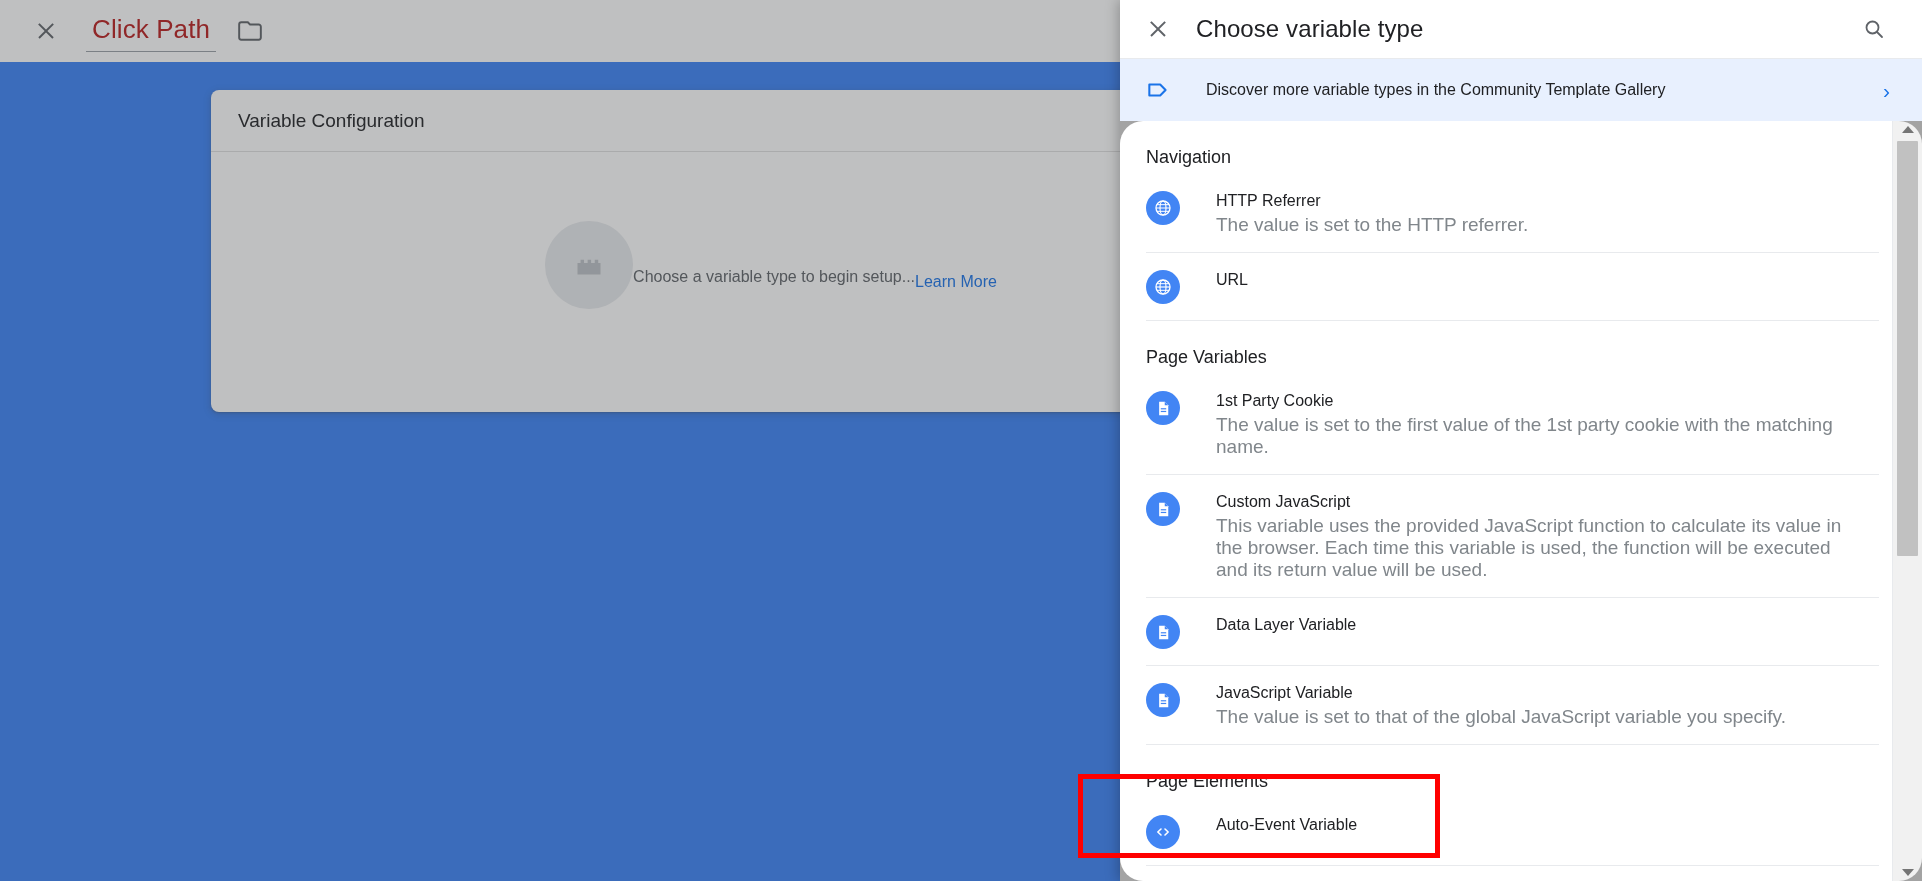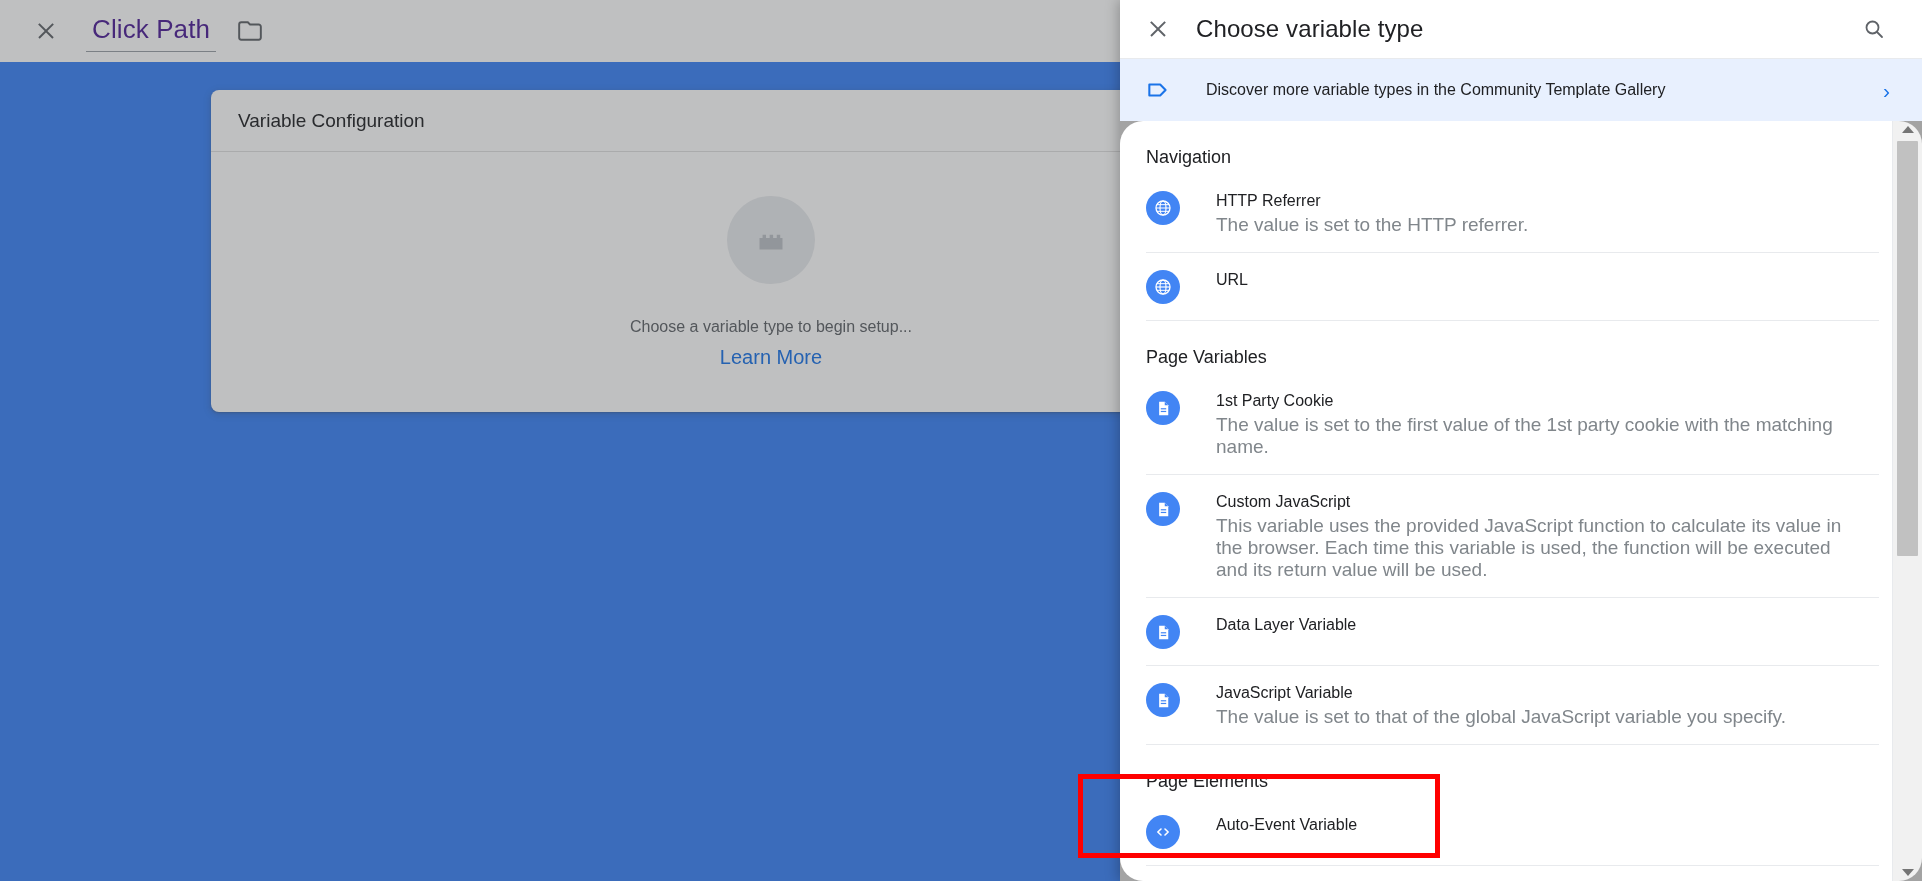--- a/index.html
+++ b/index.html
@@ -53,7 +53,7 @@
   #variable-name-field {
     margin-left: 16px;
     font-size: 26px;
-    color: #4c1d95;
+    color: #b91c1c;
     padding: 2px 6px 6px 6px;
     border-bottom: 1px solid #9aa0a6;
     line-height: 32px;

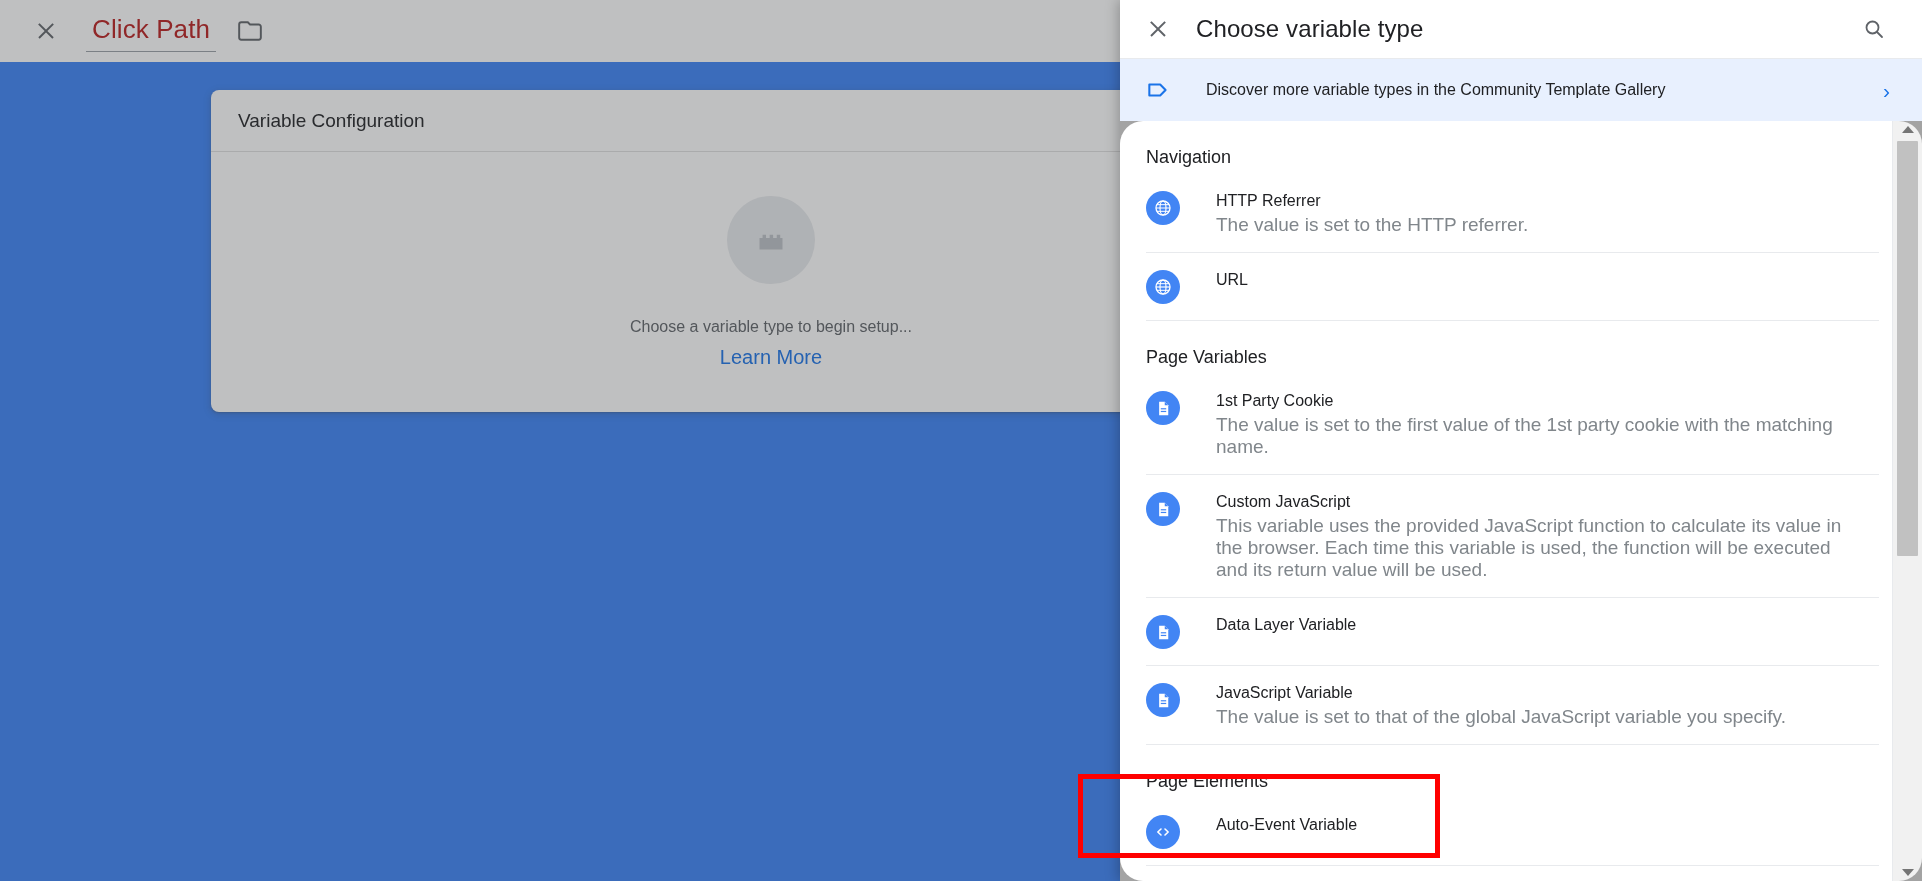--- a/index.html
+++ b/index.html
@@ -96,7 +96,7 @@
   #variable-config-body {
     height: 260px;
     display: flex;
-    flex-direction: column;
+    flex-direction: row;
     align-items: center;
     justify-content: center;
   }

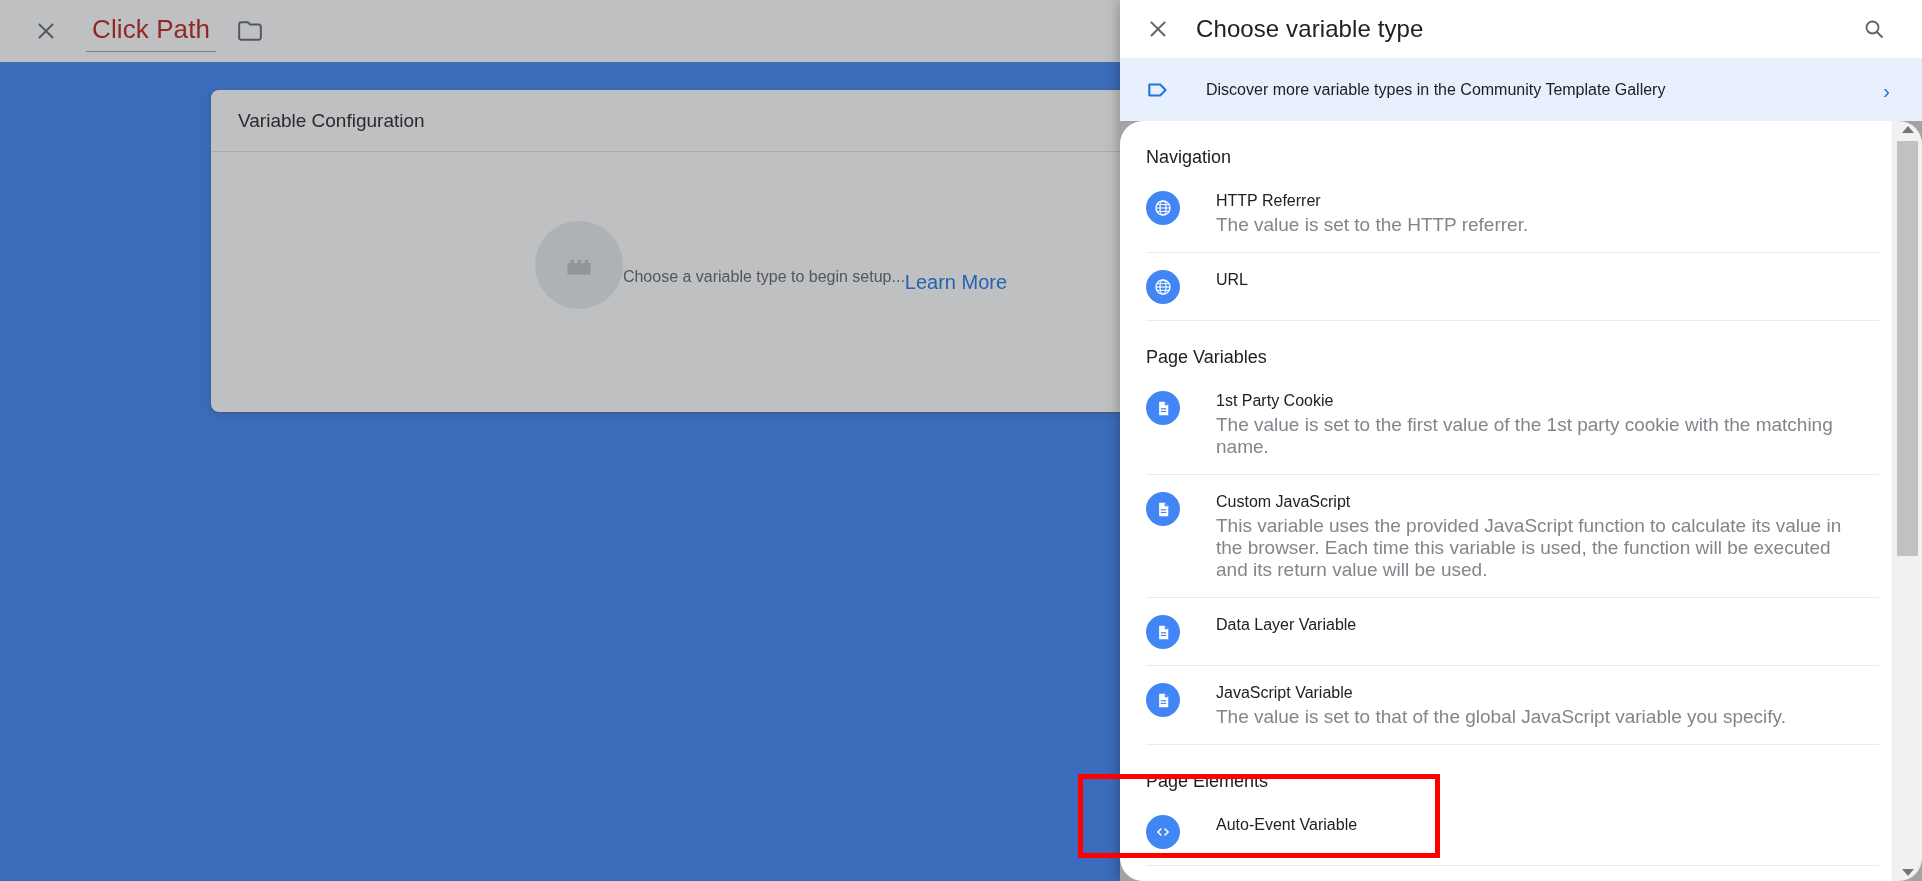--- a/index.html
+++ b/index.html
@@ -113,7 +113,7 @@
     margin-bottom: 10px;
   }
   #learn-more-link {
-    font-size: 20px;
+    font-size: 16px;
     color: #1a73e8;
     cursor: pointer;
   }

